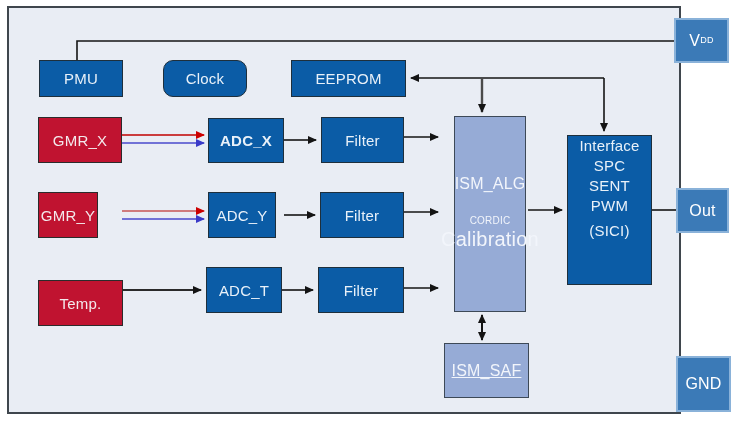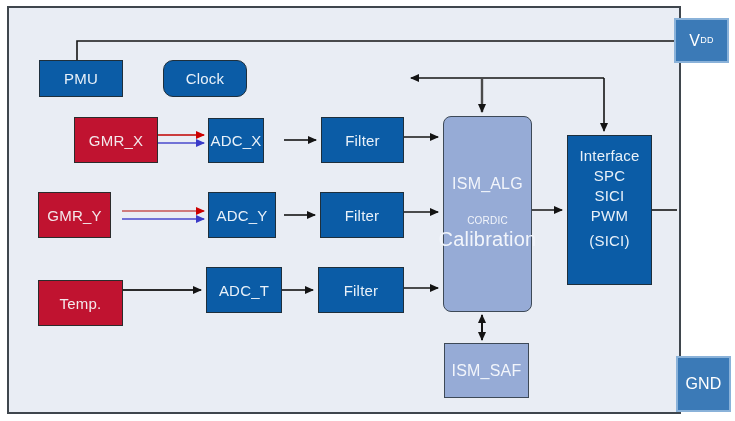--- a/index.html
+++ b/index.html
@@ -85,6 +85,7 @@
 
   <div class="block dark" style="left:39px;top:60px;width:84px;height:37px;">PMU</div>
   <div class="block dark" style="left:163px;top:60px;width:84px;height:37px;border-radius:10px;">Clock</div>
+  <div class="block dark" style="left:291px;top:60px;width:115px;height:37px;">EEPROM</div>
 
   <div class="block red" style="left:38px;top:117px;width:84px;height:46px;margin-left:36px;">GMR_X</div>
   <div class="block red" style="left:38px;top:192px;width:73px;height:46px;">GMR_Y</div>

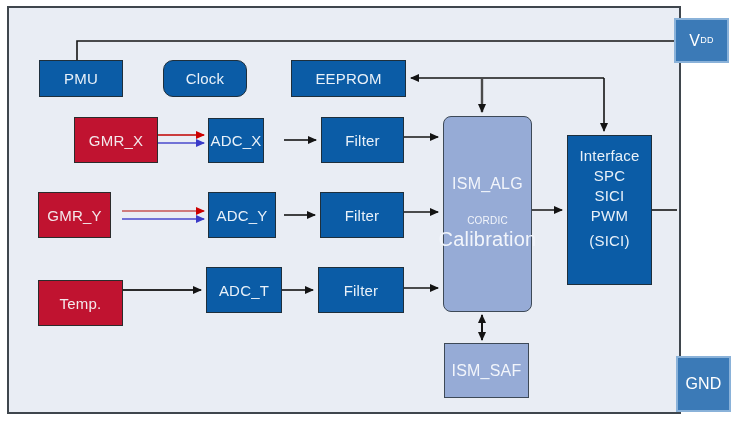--- a/index.html
+++ b/index.html
@@ -87,7 +87,7 @@
   <div class="block dark" style="left:163px;top:60px;width:84px;height:37px;border-radius:10px;">Clock</div>
   <div class="block dark" style="left:291px;top:60px;width:115px;height:37px;">EEPROM</div>
 
-  <div class="block red" style="left:38px;top:117px;width:84px;height:46px;margin-left:36px;">GMR_X</div>
+  <div class="block red" style="left:38px;top:117px;width:84px;height:46px;">GMR_X</div>
   <div class="block red" style="left:38px;top:192px;width:73px;height:46px;">GMR_Y</div>
   <div class="block red" style="left:38px;top:280px;width:85px;height:46px;">Temp.</div>
 

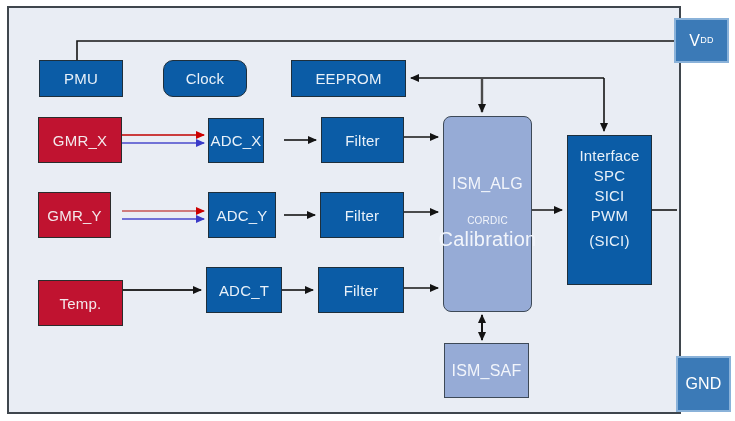--- a/index.html
+++ b/index.html
@@ -91,7 +91,7 @@
   <div class="block red" style="left:38px;top:192px;width:73px;height:46px;">GMR_Y</div>
   <div class="block red" style="left:38px;top:280px;width:85px;height:46px;">Temp.</div>
 
-  <div class="block dark" style="left:208px;top:118px;width:56px;height:45px;">ADC_X</div>
+  <div class="block dark" style="left:208px;top:118px;width:76px;height:45px;font-weight:bold;">ADC_X</div>
   <div class="block dark" style="left:208px;top:192px;width:68px;height:46px;">ADC_Y</div>
   <div class="block dark" style="left:206px;top:267px;width:76px;height:46px;">ADC_T</div>
 

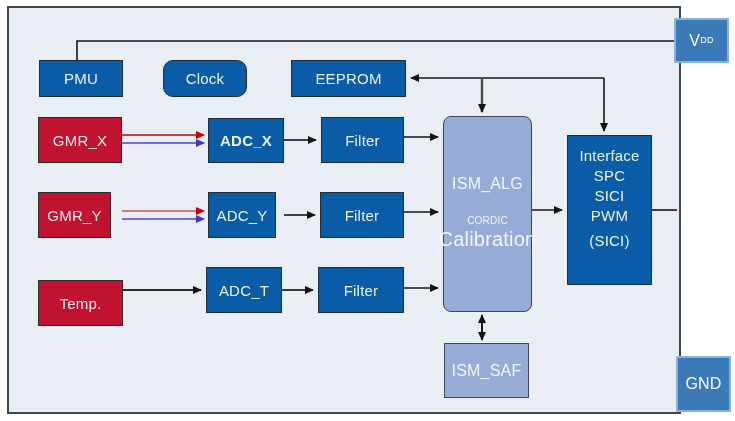--- a/index.html
+++ b/index.html
@@ -27,7 +27,7 @@
   #ism-alg .alg-sub1{margin-top:22px;font-size:10px;}
   #ism-alg .alg-sub2{margin-top:2px;font-size:20px;}
   
-  #interface-block{padding-top:10px;}
+  #interface-block{}
   #interface-block .if-line{line-height:20px;font-size:15px;}
   #interface-block .if-mode{margin-top:6px;font-size:15px;}
   sub.vdd-sub{font-size:9px;line-height:1;}

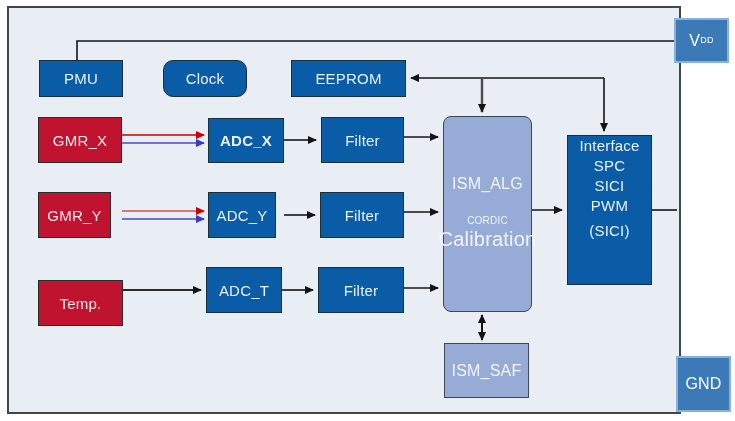--- a/index.html
+++ b/index.html
@@ -99,7 +99,7 @@
   <div class="block dark" style="left:320px;top:192px;width:84px;height:46px;">Filter</div>
   <div class="block dark" style="left:318px;top:267px;width:86px;height:46px;">Filter</div>
 
-  <div id="ism-alg" class="block light col" style="left:443px;top:116px;width:89px;height:196px;border-radius:8px;">
+  <div id="ism-alg" class="block light col" style="left:454px;top:116px;width:72px;height:196px;">
     <div class="alg-title">ISM_ALG</div>
     <div class="alg-sub1">CORDIC</div>
     <div class="alg-sub2">Calibration</div>

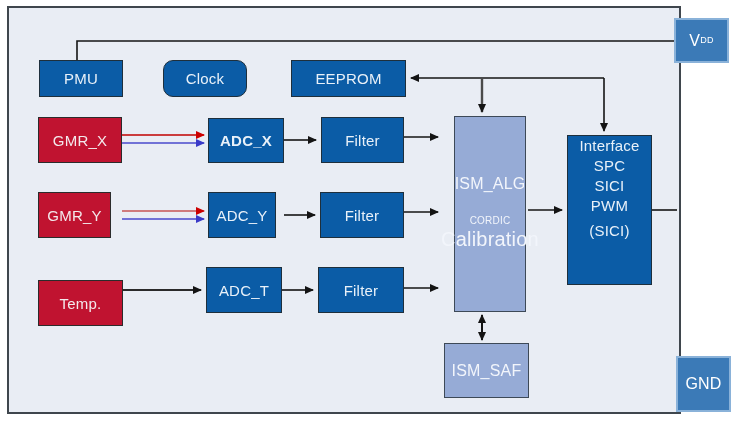--- a/index.html
+++ b/index.html
@@ -110,7 +110,7 @@
   <div id="interface-block" class="block dark col" style="left:567px;top:135px;width:85px;height:150px;">
     <div class="if-line">Interface</div>
     <div class="if-line">SPC</div>
-    <div class="if-line">SICI</div>
+    <div class="if-line">SENT</div>
     <div class="if-line">PWM</div>
     <div class="if-mode">(SICI)</div>
   </div>

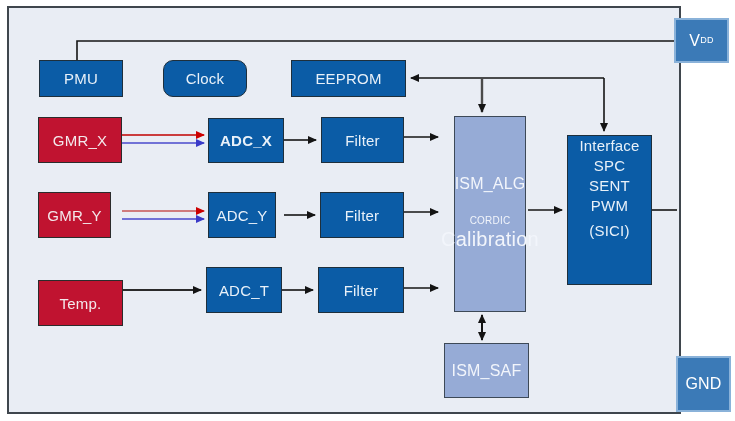--- a/index.html
+++ b/index.html
@@ -88,7 +88,7 @@
   <div class="block dark" style="left:291px;top:60px;width:115px;height:37px;">EEPROM</div>
 
   <div class="block red" style="left:38px;top:117px;width:84px;height:46px;">GMR_X</div>
-  <div class="block red" style="left:38px;top:192px;width:73px;height:46px;">GMR_Y</div>
+  <div class="block red" style="left:38px;top:192px;width:60px;height:46px;">GMR_Y</div>
   <div class="block red" style="left:38px;top:280px;width:85px;height:46px;">Temp.</div>
 
   <div class="block dark" style="left:208px;top:118px;width:76px;height:45px;font-weight:bold;">ADC_X</div>

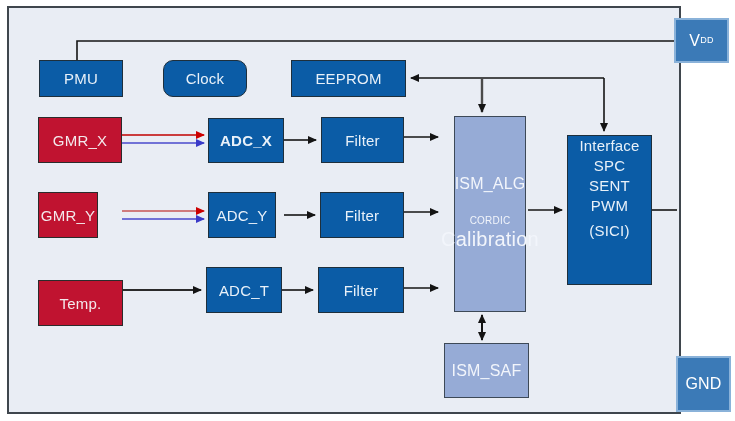--- a/index.html
+++ b/index.html
@@ -119,6 +119,7 @@
     <span class="vdd-main">V</span>
       <sub class="vdd-sub">DD</sub>
   </div>
+  <div class="block pin" style="left:676px;top:188px;width:53px;height:45px;">Out</div>
   <div class="block pin" style="left:676px;top:356px;width:55px;height:56px;">GND</div>
 
 </div>

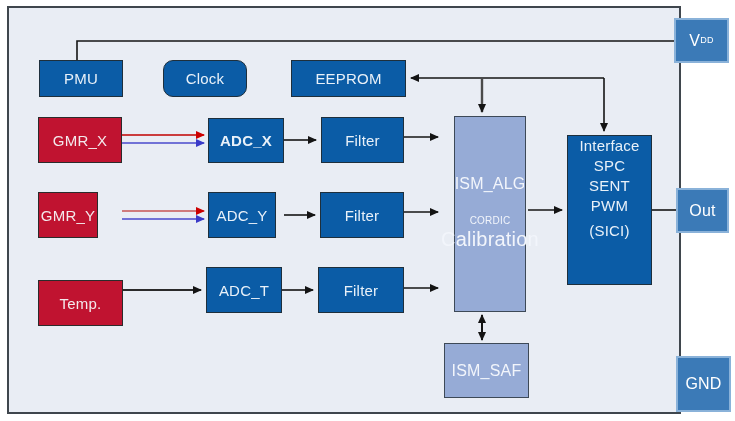--- a/index.html
+++ b/index.html
@@ -105,7 +105,7 @@
     <div class="alg-sub2">Calibration</div>
   </div>
 
-  <div class="block light" style="left:444px;top:343px;width:85px;height:55px;font-size:16px;">ISM_SAF</div>
+  <div class="block light" style="left:444px;top:343px;width:85px;height:55px;font-size:16px;text-decoration:underline;">ISM_SAF</div>
 
   <div id="interface-block" class="block dark col" style="left:567px;top:135px;width:85px;height:150px;">
     <div class="if-line">Interface</div>

